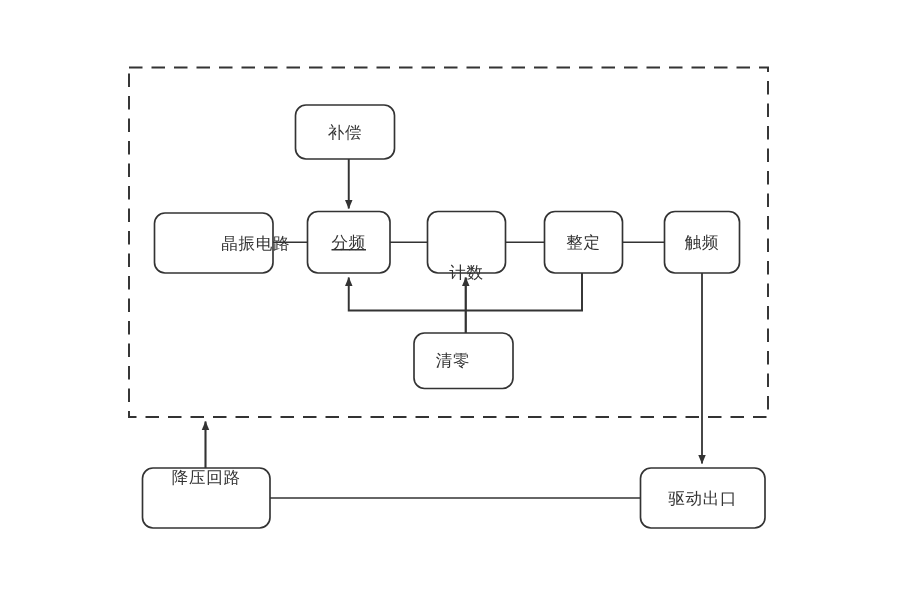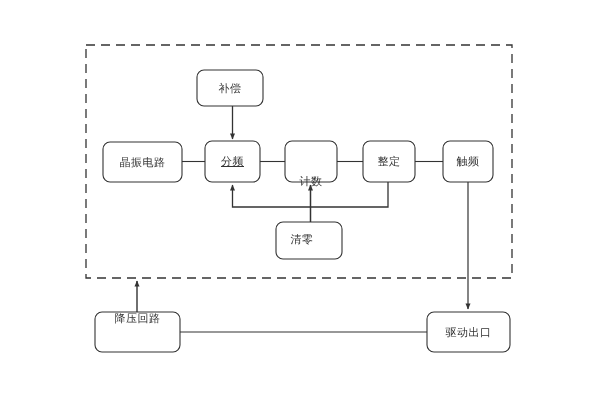--- a/index.html
+++ b/index.html
@@ -93,7 +93,7 @@
 
   <div class="node-label" style="left:197px; top:70px; width:66px; height:36px;text-align:right;">补偿</div>
 
-  <div class="node-label" style="left:103px; top:142px; width:79px; height:40px;">晶振电路</div>
+  <div class="node-label" style="left:103px; top:142px; width:79px; height:40px;padding-left:28px;">晶振电路</div>
 
   <div class="node-label" style="left:205px; top:141px; width:55px; height:41px;text-decoration:underline;">分频</div>
 

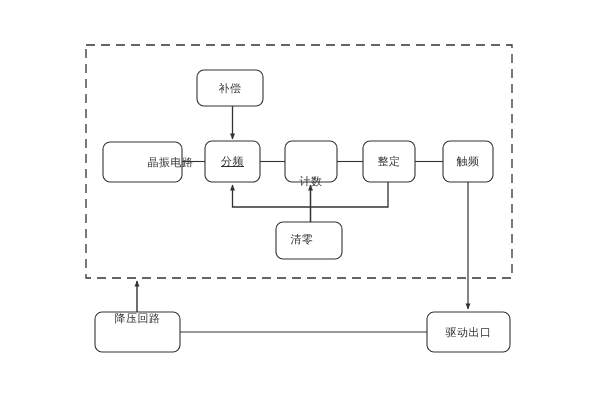--- a/index.html
+++ b/index.html
@@ -103,7 +103,7 @@
 
   <div class="node-label" style="left:443px; top:141px; width:50px; height:41px;">触频</div>
 
-  <div class="node-label" style="left:276px; top:222px; width:52px; height:37px;font-family:Liberation Mono, monospace;">清零</div>
+  <div class="node-label" style="left:276px; top:222px; width:52px; height:37px;">清零</div>
 
   <div class="node-label" style="left:95px; top:298px; width:85px; height:40px;border-radius:20px;">降压回路</div>
 

